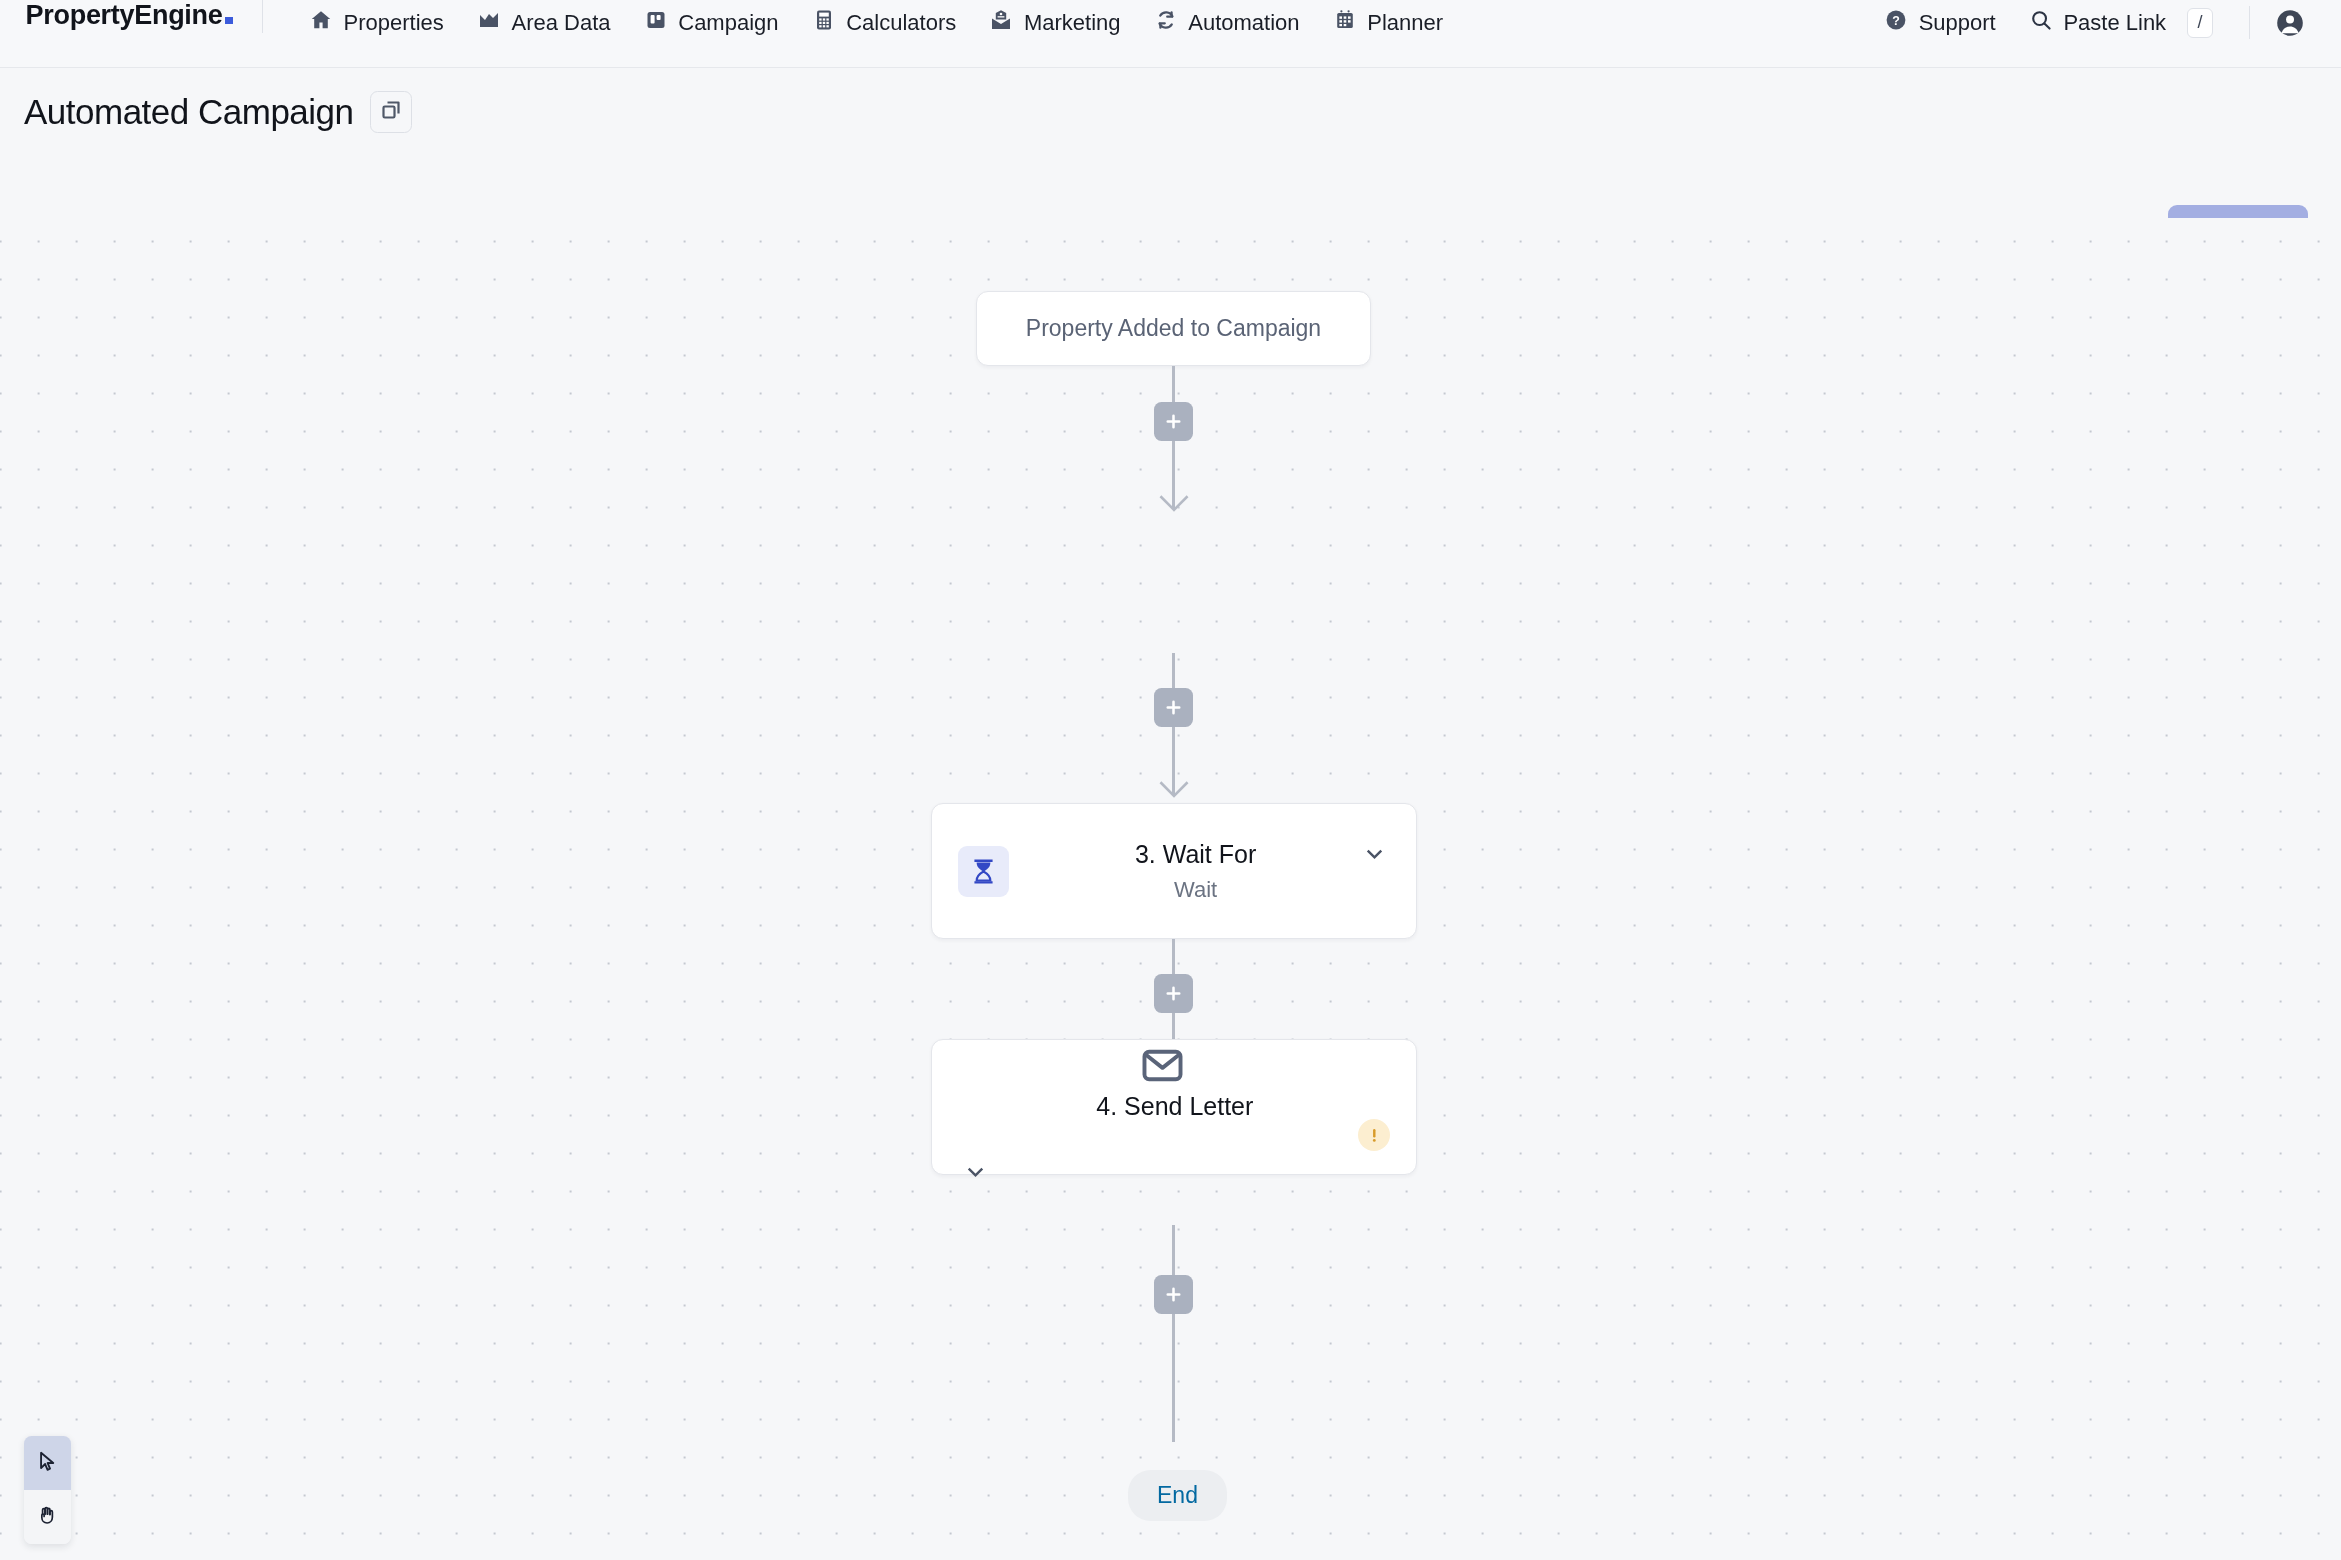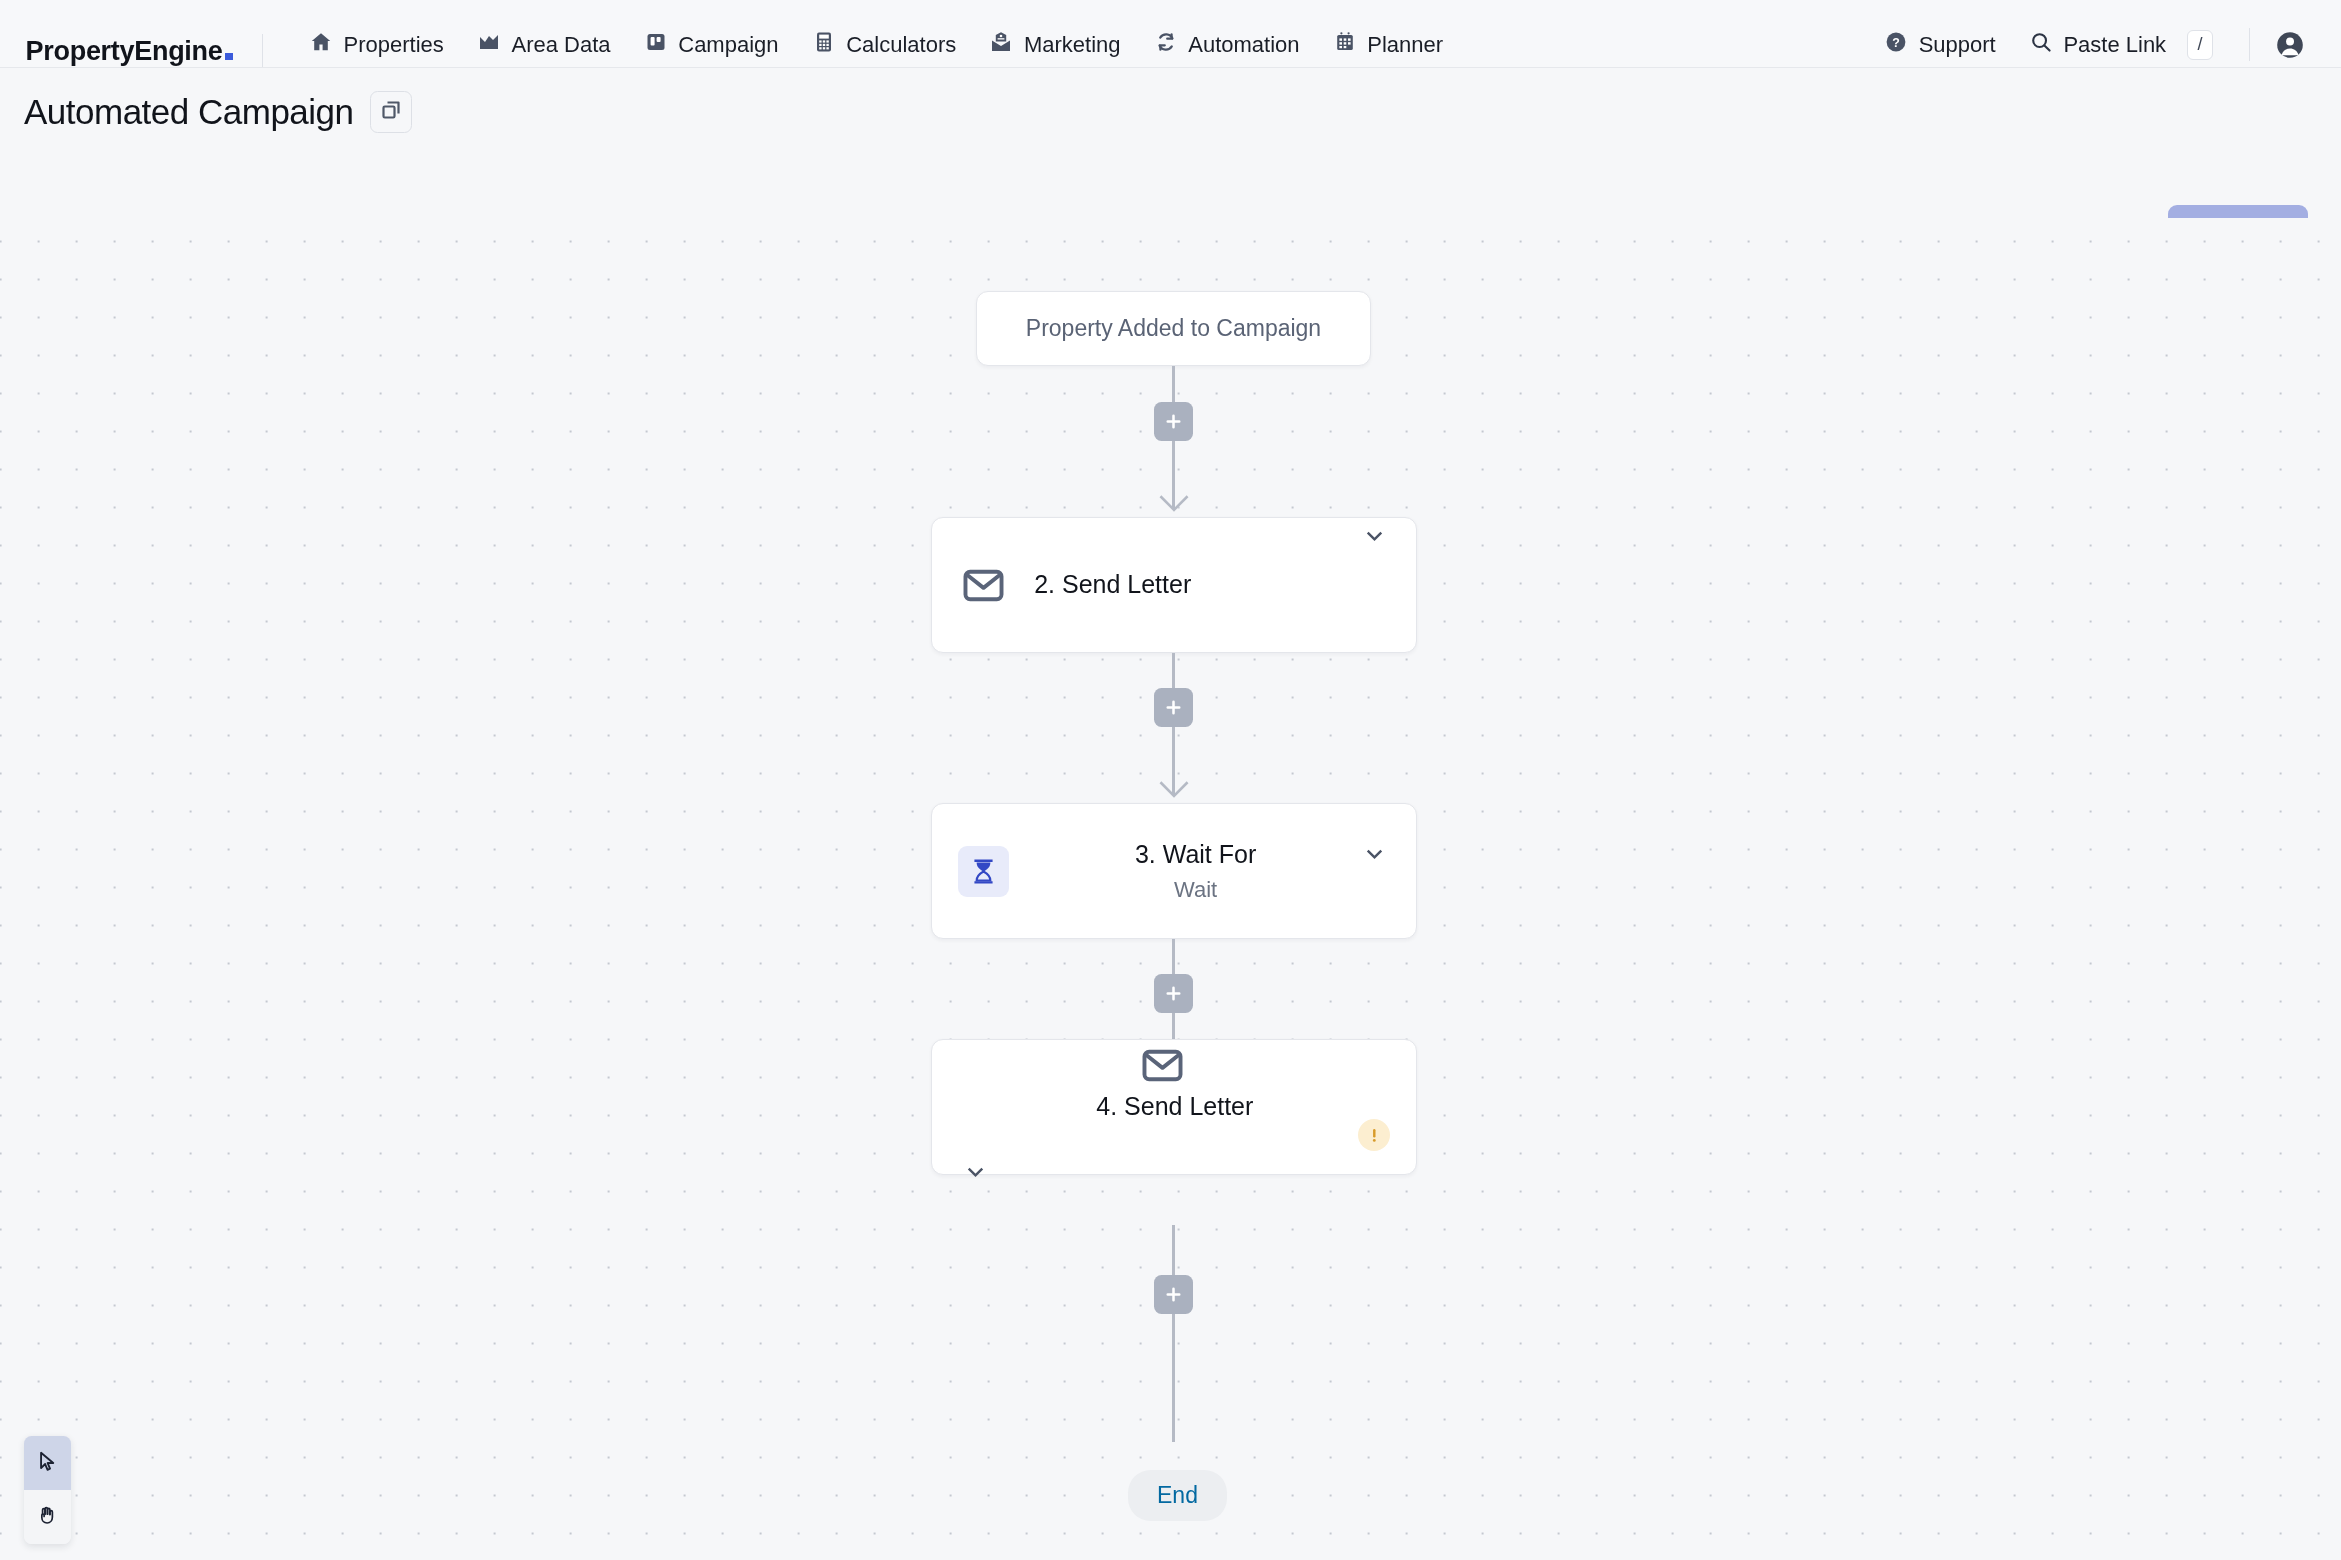--- a/index.html
+++ b/index.html
@@ -17,7 +17,7 @@
     width: 2342px; height: 68px;
     background: #f7f8fa;
     border-bottom: 1.5px solid #e6e8ec;
-    display: flex; align-items: flex-end;
+    display: flex; align-items: flex-start;
     padding: 0 33px 0 25.6px;
   }
   .brand {

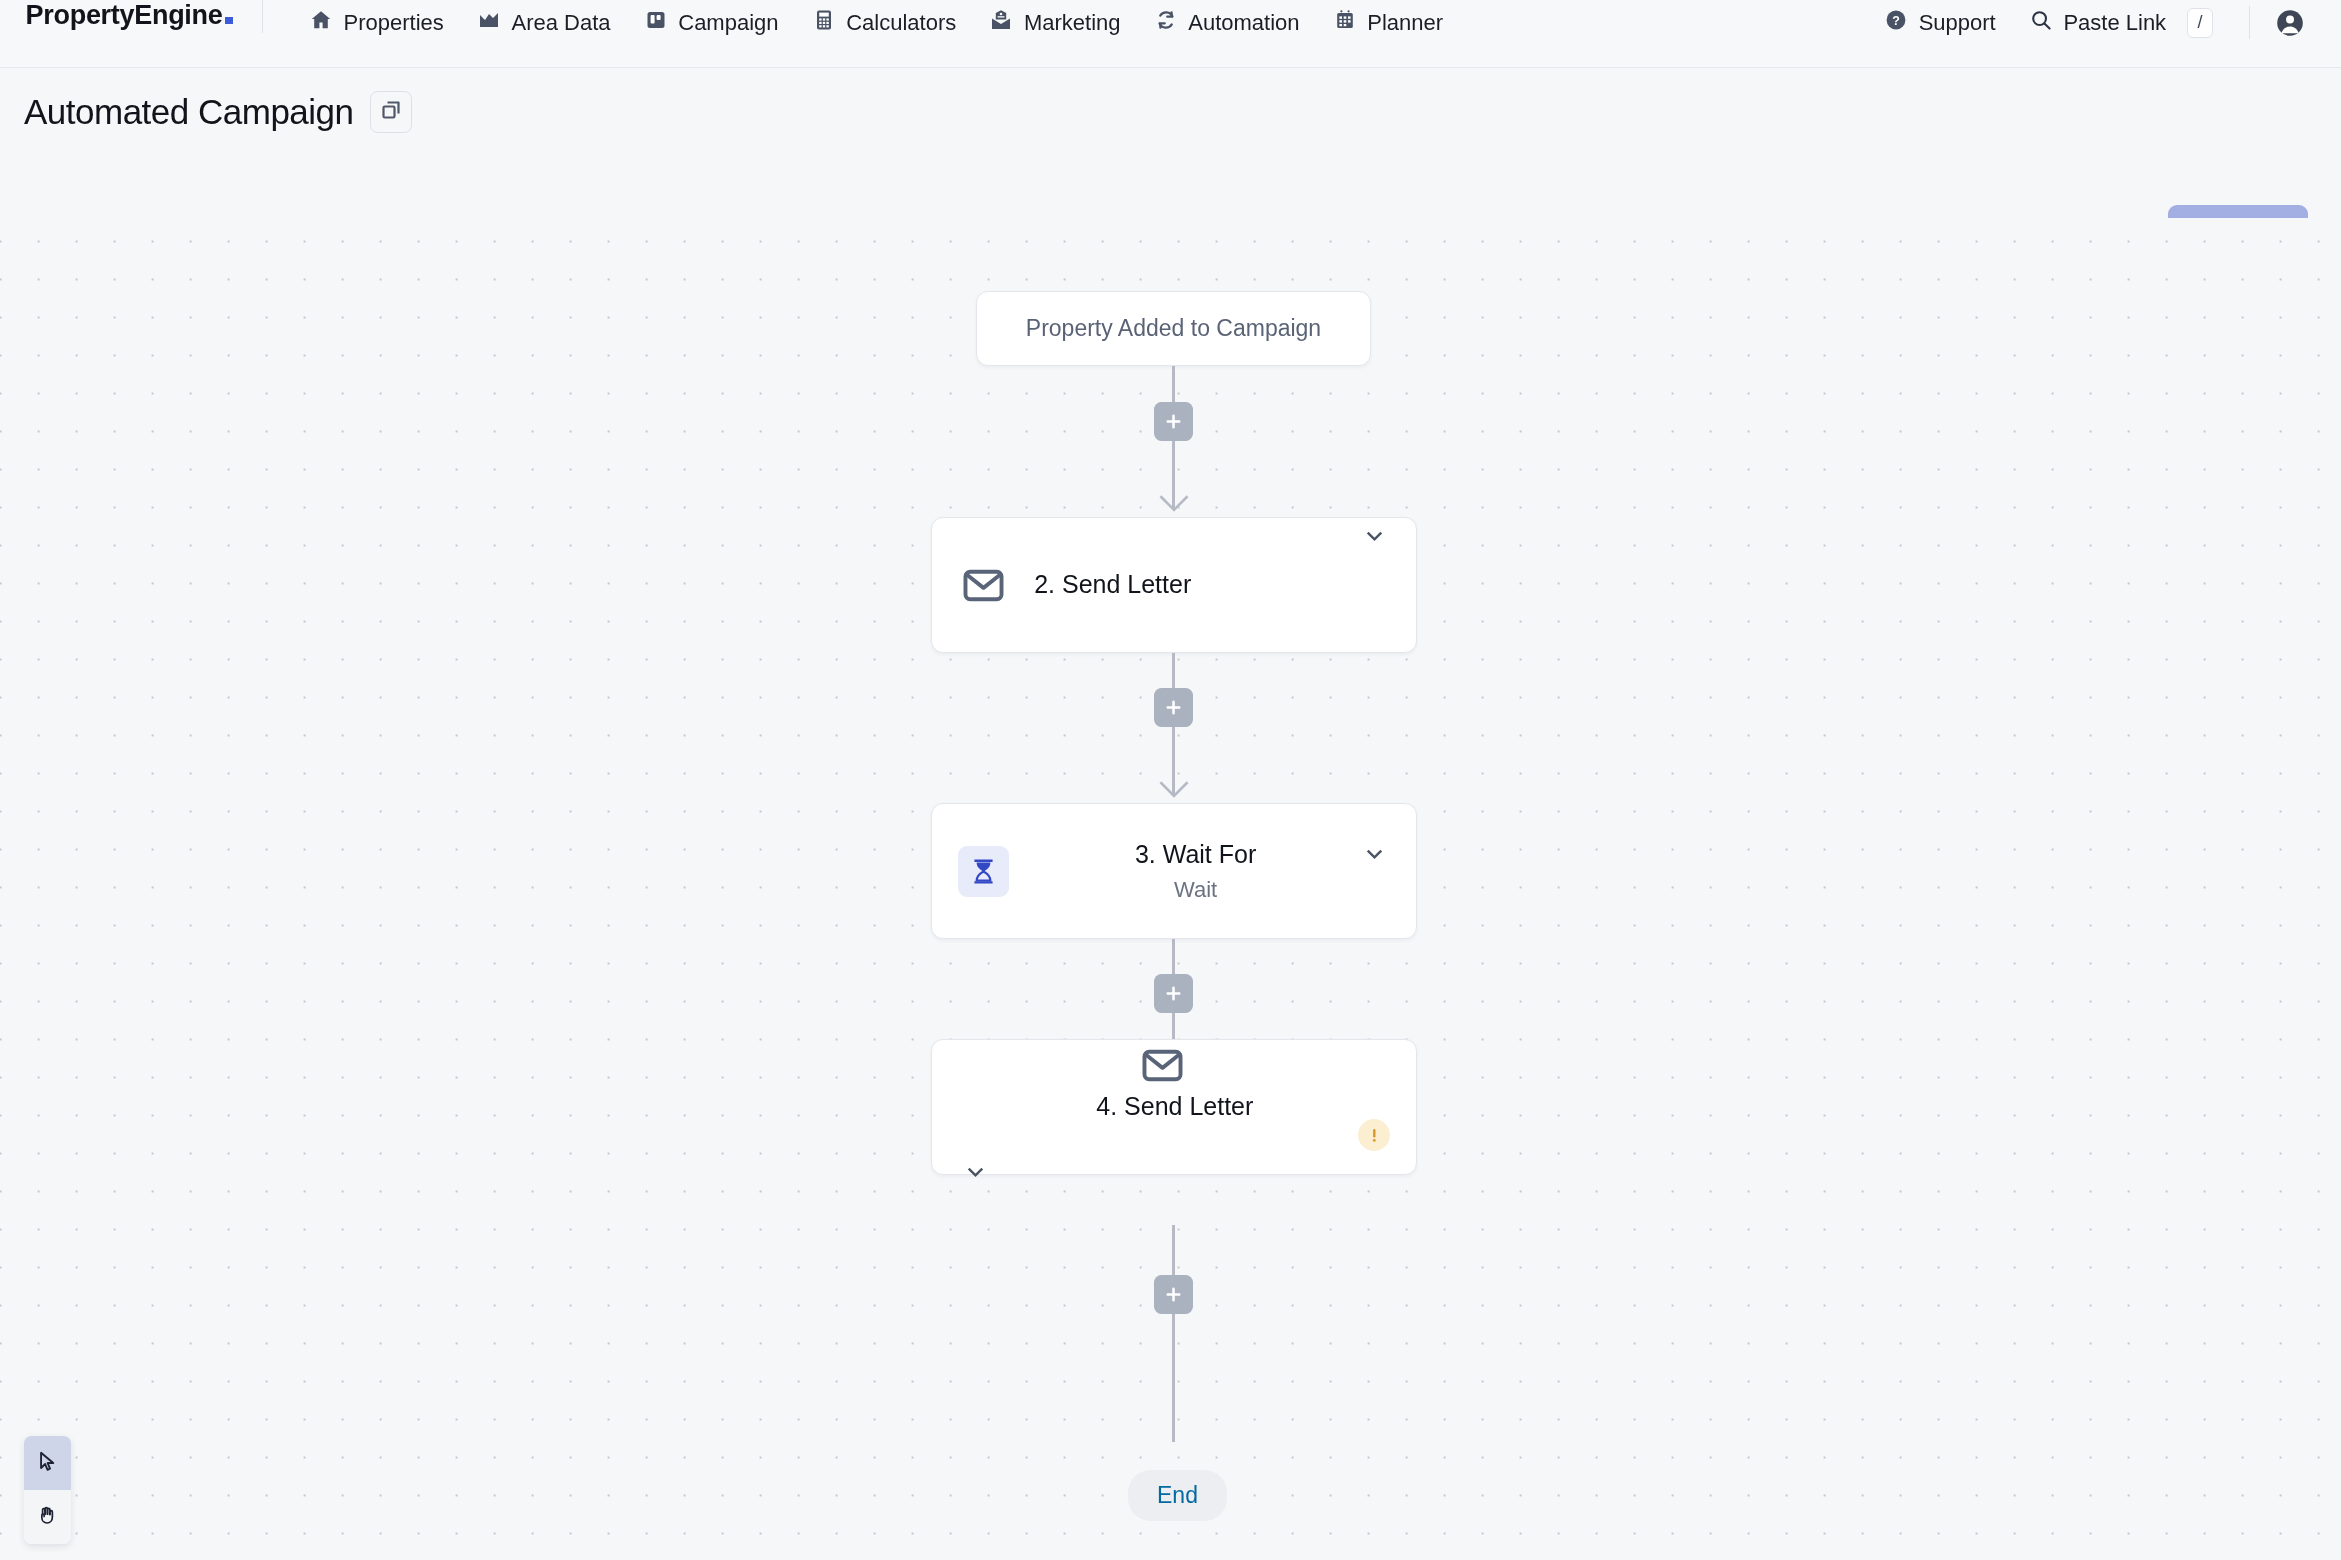--- a/index.html
+++ b/index.html
@@ -381,22 +381,6 @@
         </svg>
     </div>
 
-    <div class="node action-node" style="top:299px;">
-      <span class="node-icon">
-        <svg width="47" height="47" viewBox="0 0 24 24" fill="none" stroke="#5a6479" stroke-width="2" stroke-linejoin="round">
-          <rect x="2.8" y="5" width="18.4" height="14" rx="2.4"></rect>
-          <path d="M3.4 6.4 12 13.2l8.6-6.8"></path>
-        </svg>
-      </span>
-      <div class="node-body">
-        <div class="node-title">2. Send Letter</div>
-      </div>
-      <span class="node-caret" style="margin-top:0;">
-        <svg width="29" height="29" viewBox="0 0 24 24" fill="none" stroke="#47506080" stroke-width="2">
-            <path d="M6.4 9.6 12 15.2l5.6-5.6" stroke="#4a5365"></path>
-          </svg>
-      </span>
-    </div>
 
     <div class="conn" style="top:435px; height:142px;"></div>
     <div class="arrowhead" style="top:562px;">

